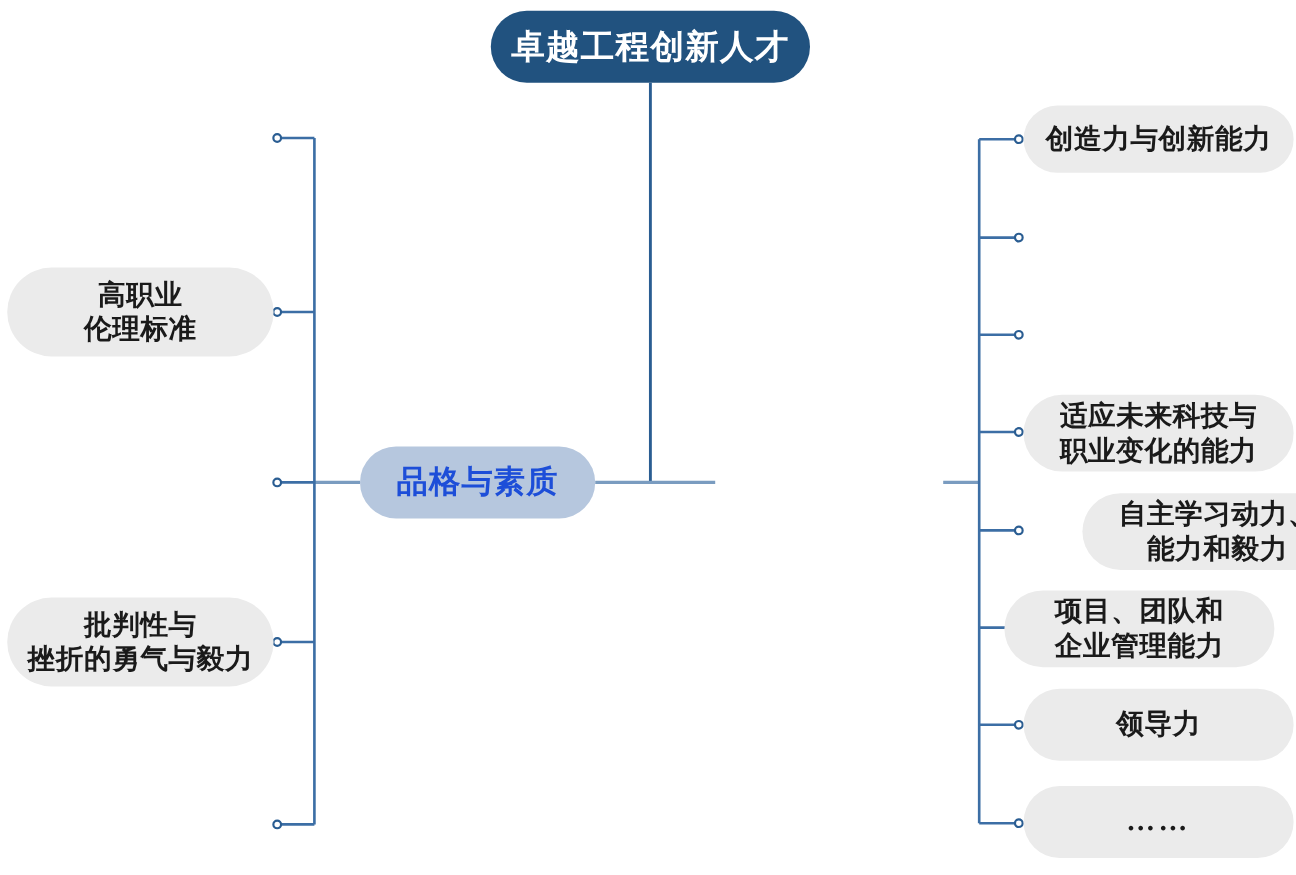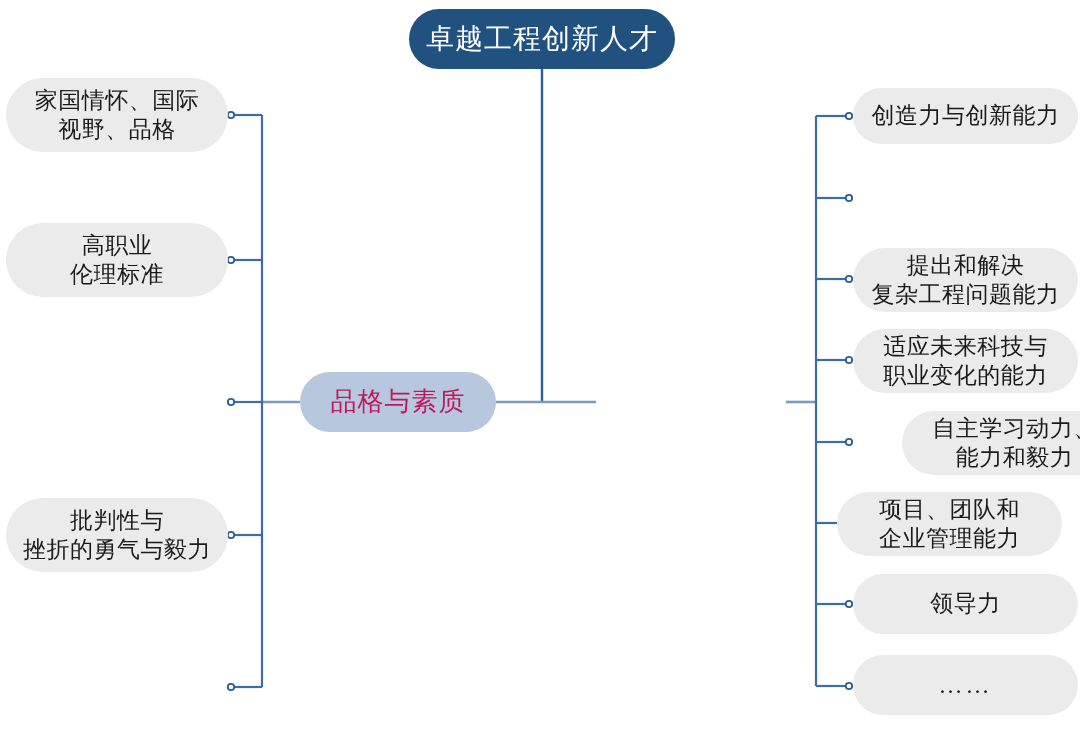--- a/index.html
+++ b/index.html
@@ -22,6 +22,7 @@
     top: 0;
     width: 1024px;
     height: 729px;
+    font-weight: bold;
   }
 
   

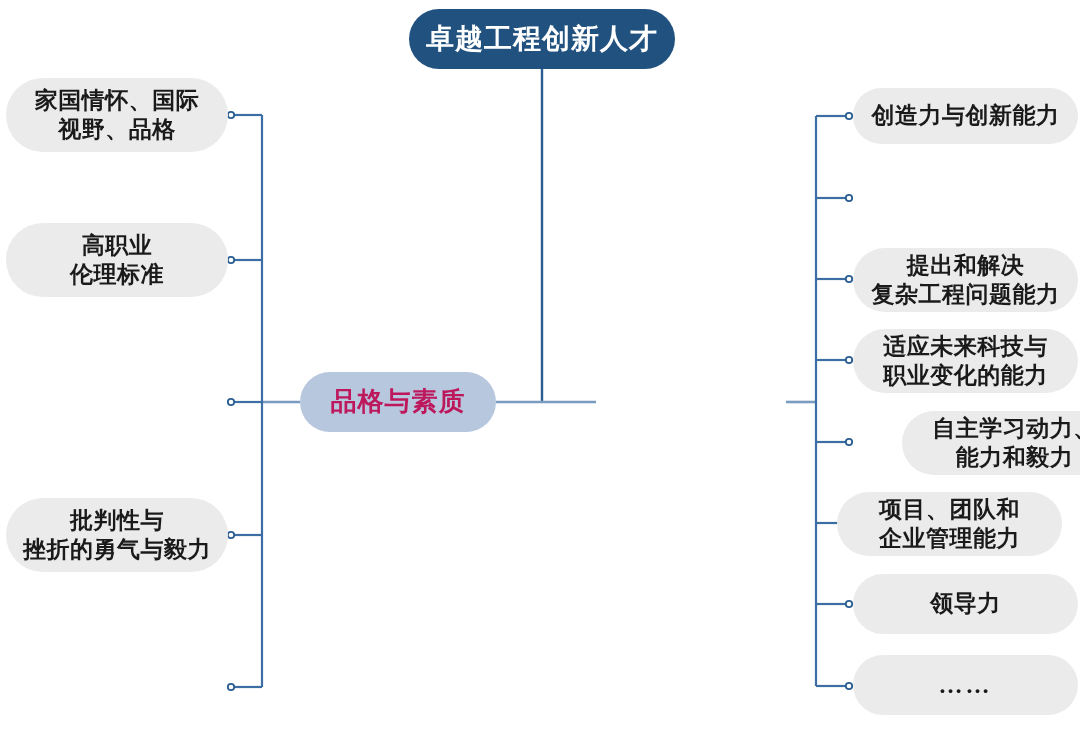--- a/index.html
+++ b/index.html
@@ -140,8 +140,6 @@
   <div class="node node-branch" style="left:300px; top:372px; width:196px; height:60px;">品格与素质</div>
 
 
-  <div class="node node-leaf" style="left:6px; top:78px; width:222px; height:74px;">家国情怀、国际
-视野、品格</div>
 
   <div class="node node-leaf" style="left:6px; top:223px; width:222px; height:74px;">高职业
 伦理标准</div>

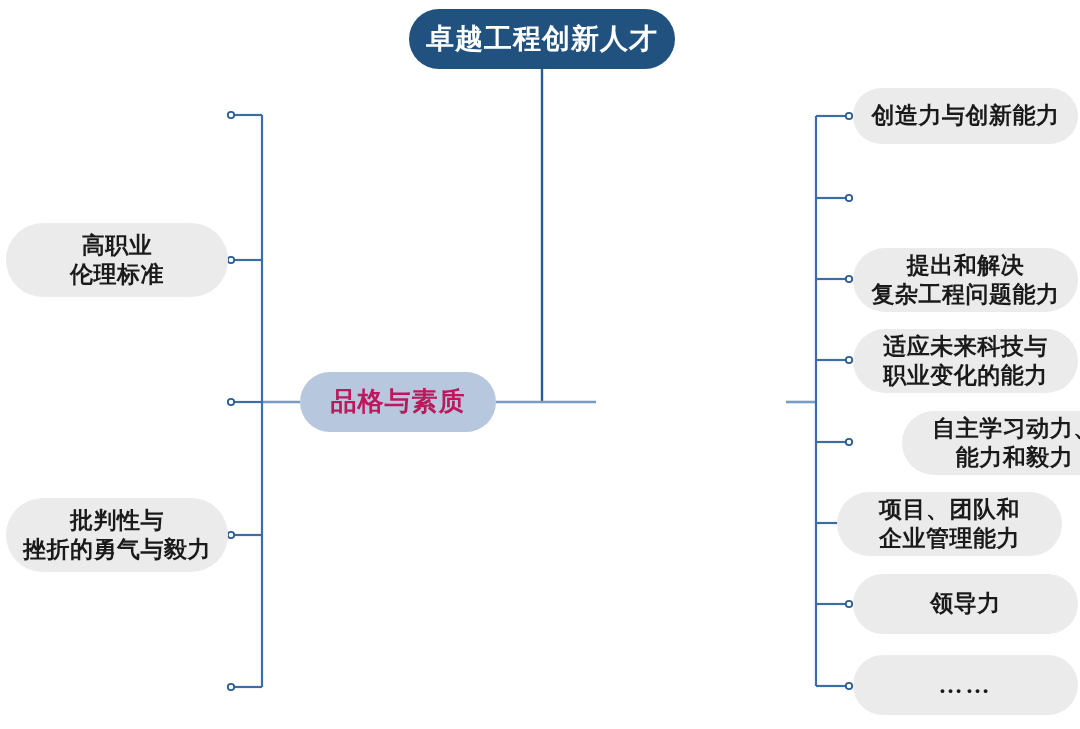--- a/index.html
+++ b/index.html
@@ -152,8 +152,6 @@
   <div class="node node-leaf" style="left:853px; top:88px; width:225px; height:56px;">创造力与创新能力</div>
 
 
-  <div class="node node-leaf" style="left:853px; top:248px; width:225px; height:64px;">提出和解决
-复杂工程问题能力</div>
 
   <div class="node node-leaf" style="left:853px; top:329px; width:225px; height:64px;">适应未来科技与
 职业变化的能力</div>

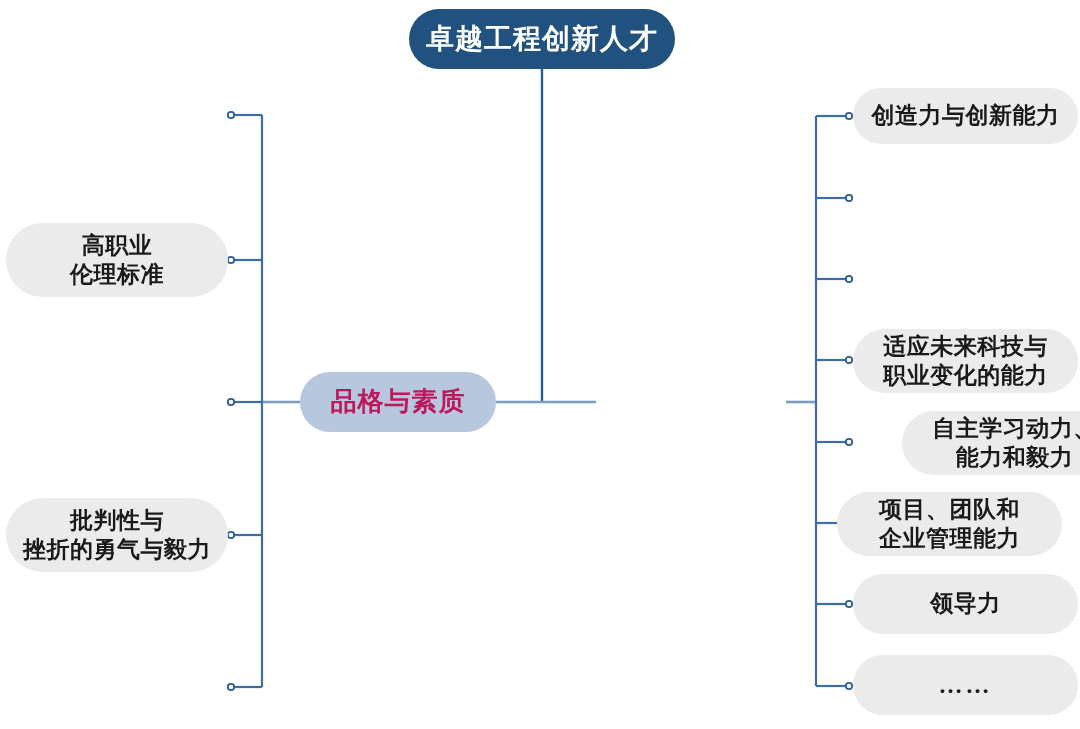--- a/index.html
+++ b/index.html
@@ -61,7 +61,7 @@
   
   .node-branch {
     background: #b6c7de;
-    color: #be185d;
+    color: #1d4ed8;
     font-family: "Liberation Sans", "DejaVu Sans", sans-serif;
     font-size: 26px;
     letter-spacing: 1px;

